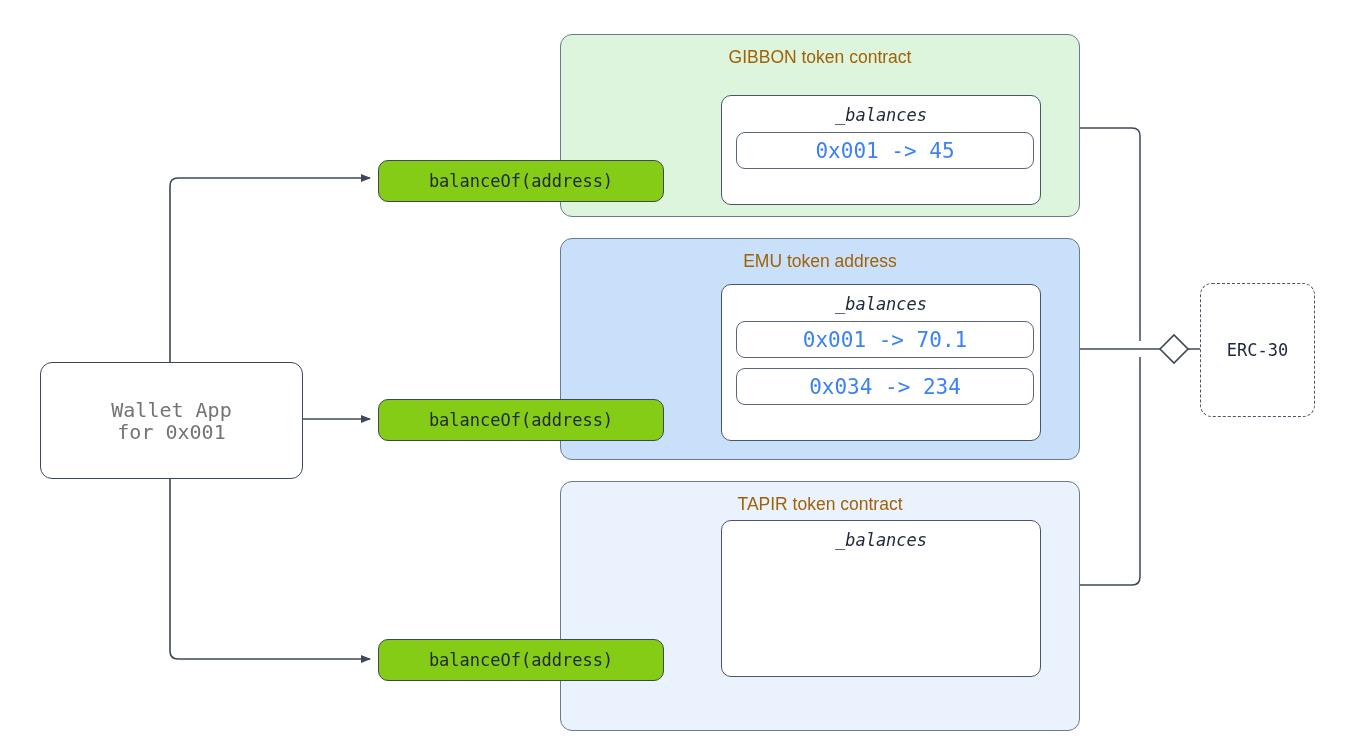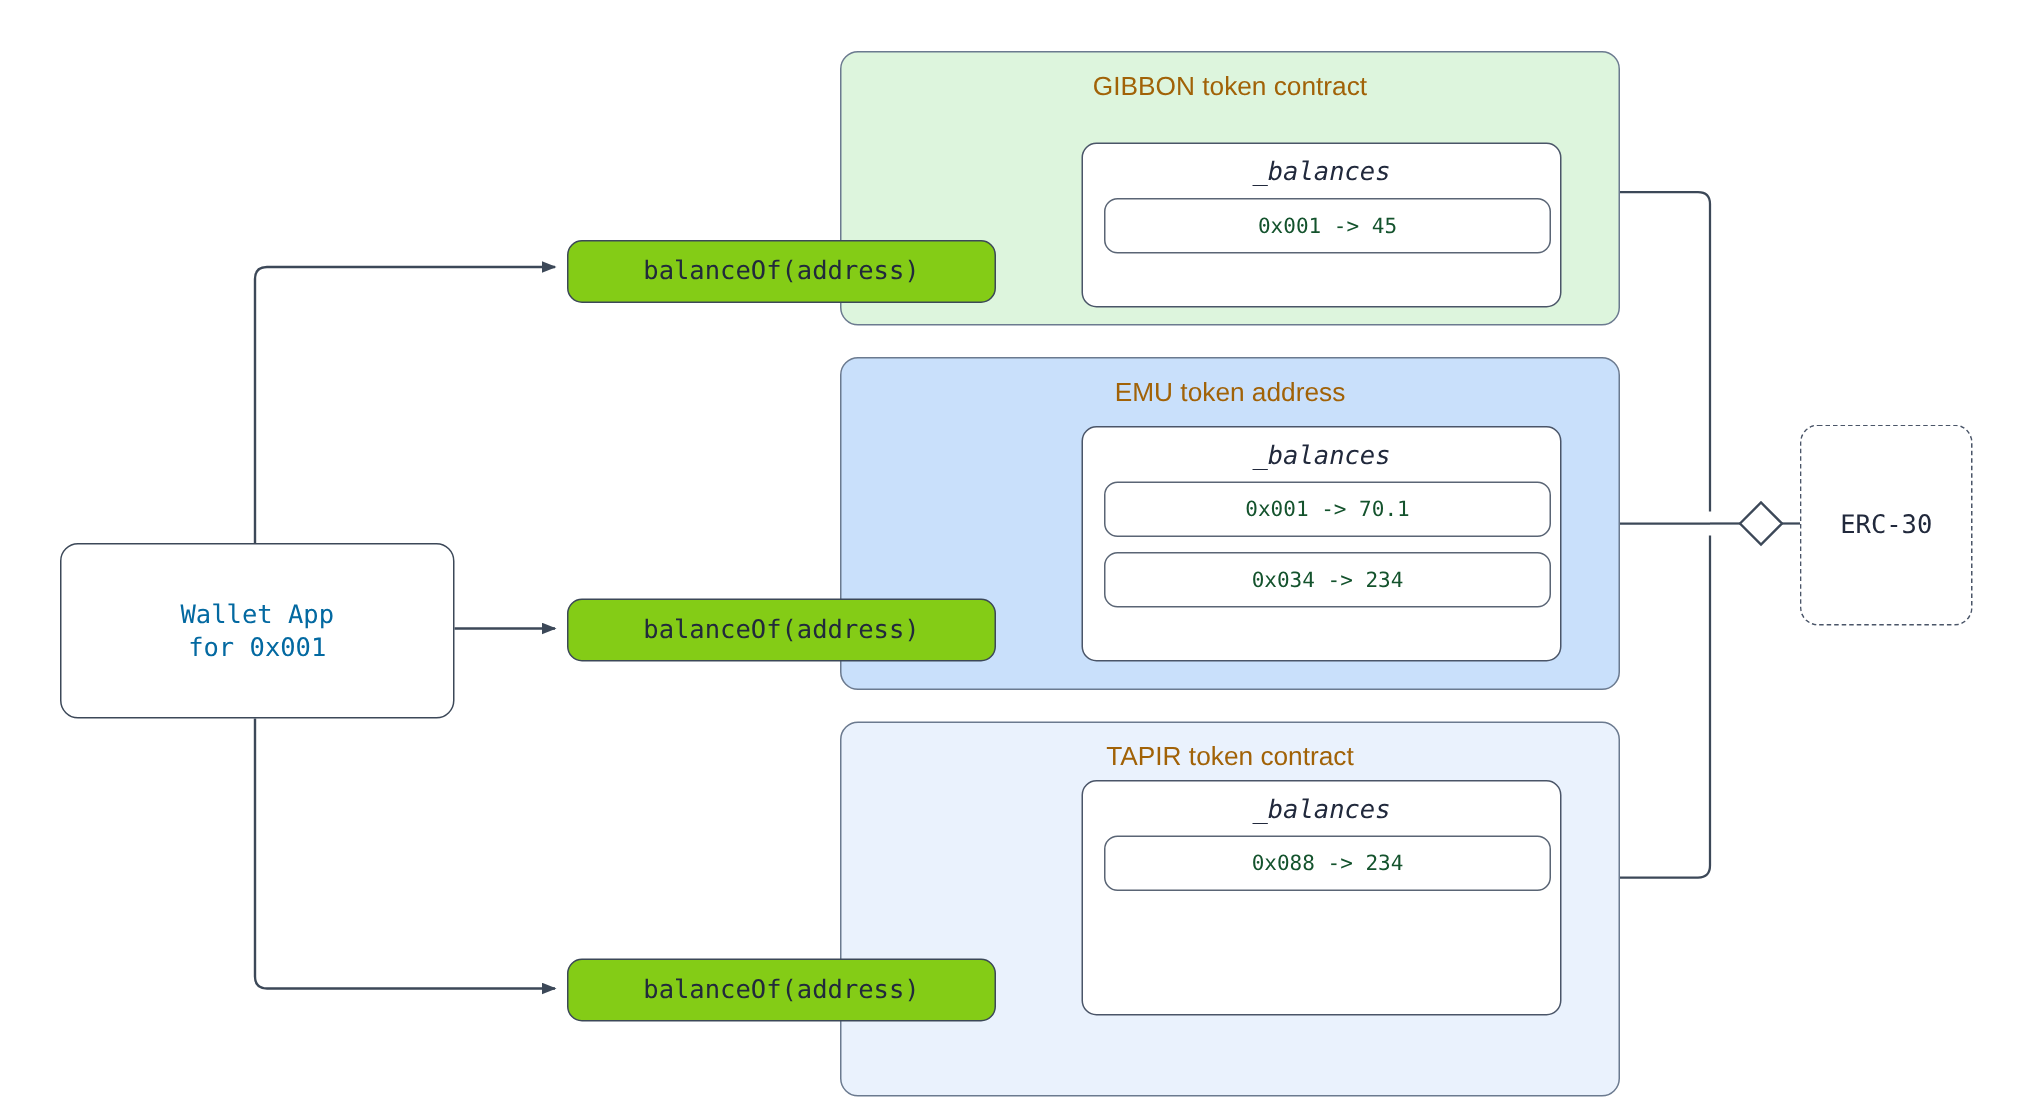--- a/index.html
+++ b/index.html
@@ -94,8 +94,8 @@
     border-radius: 9px;
     background: #ffffff;
     font-family: "DejaVu Sans Mono", monospace;
-    font-size: 14px;
-    color: #14532d;
+    font-size: 21px;
+    color: #3b82f6;
     display: flex;
     align-items: center;
     justify-content: center;

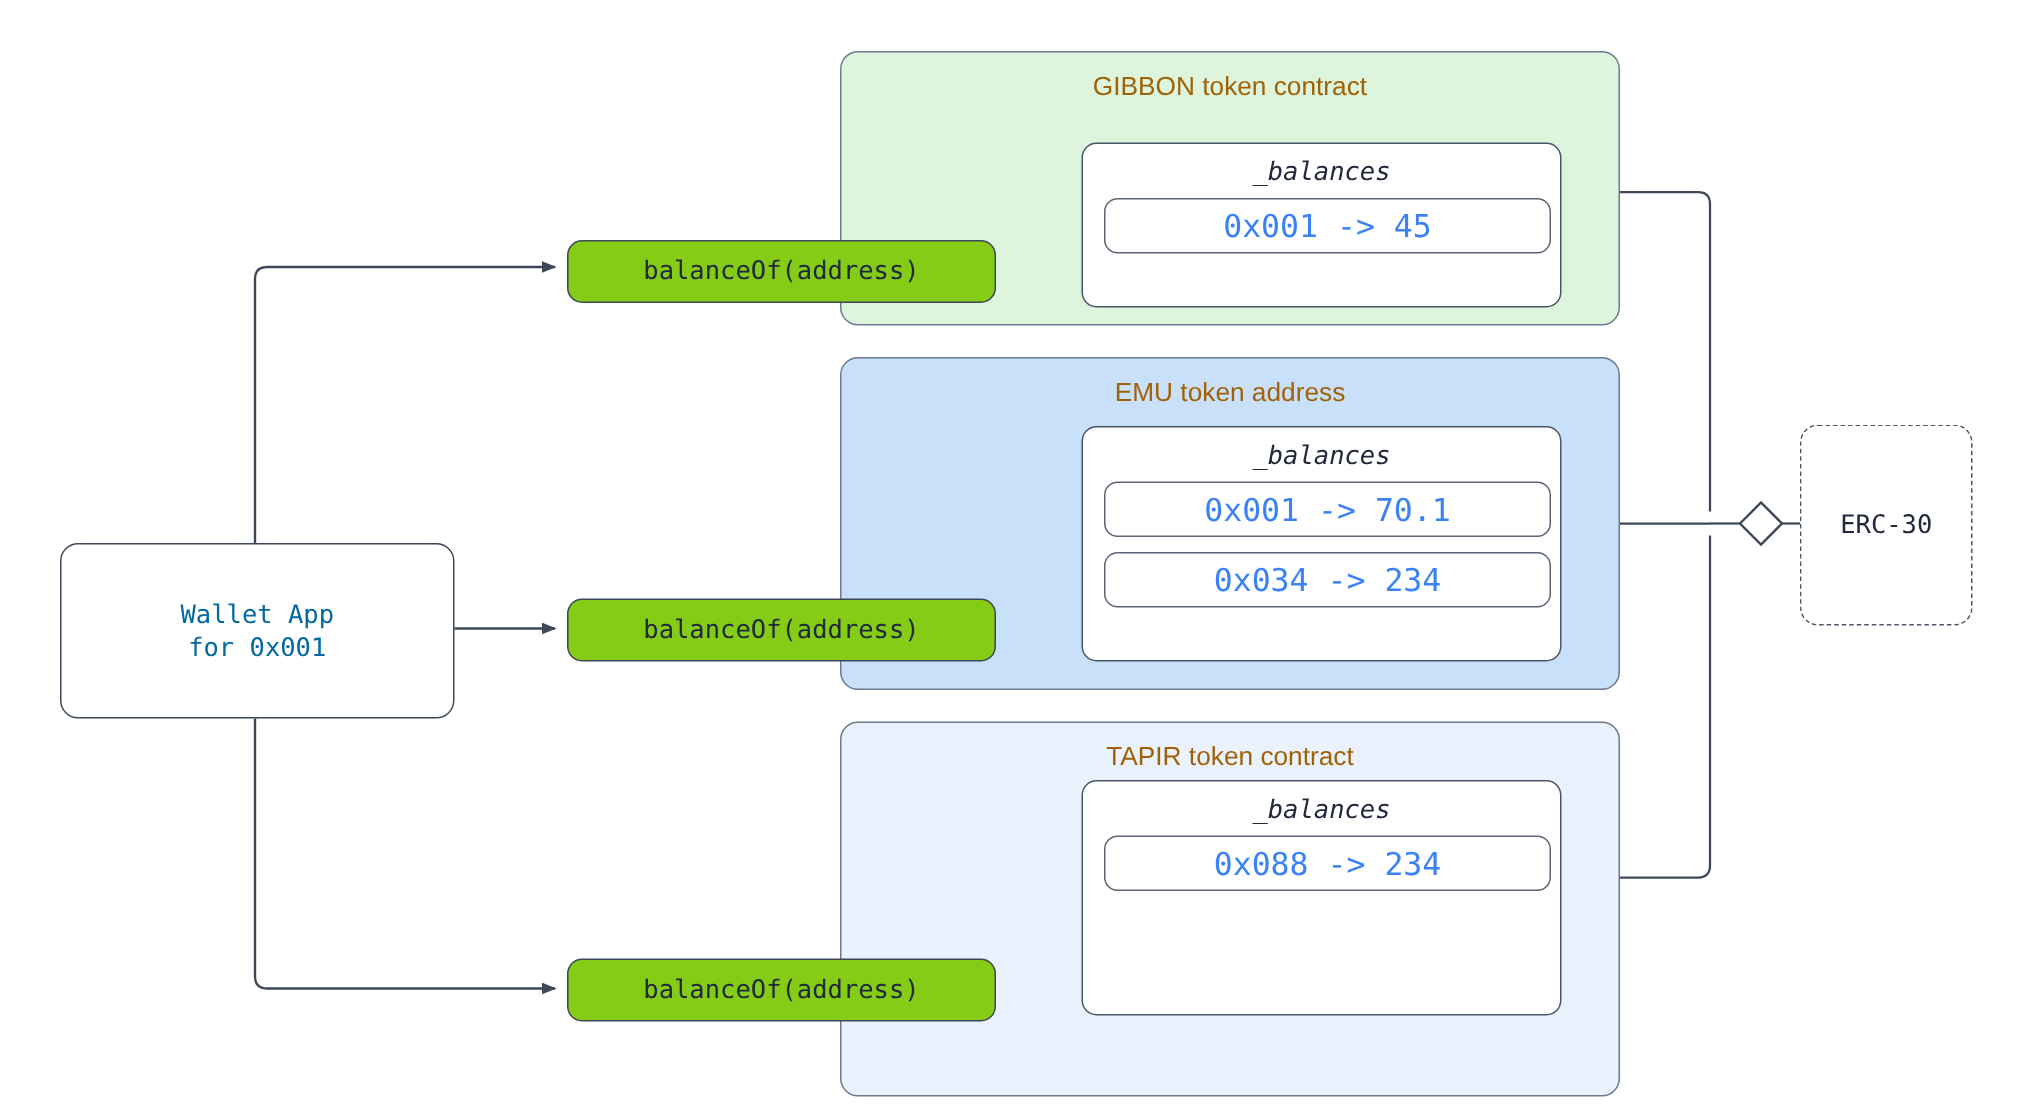--- a/index.html
+++ b/index.html
@@ -47,11 +47,11 @@
   }
   .wallet .mono-label {
     font-family: "DejaVu Sans Mono", monospace;
-    font-size: 17px;
+    font-size: 20px;
     line-height: 22px;
     text-align: center;
     white-space: pre;
-    color: #0369a1;
+    color: #737373;
   }
   
   .contract {

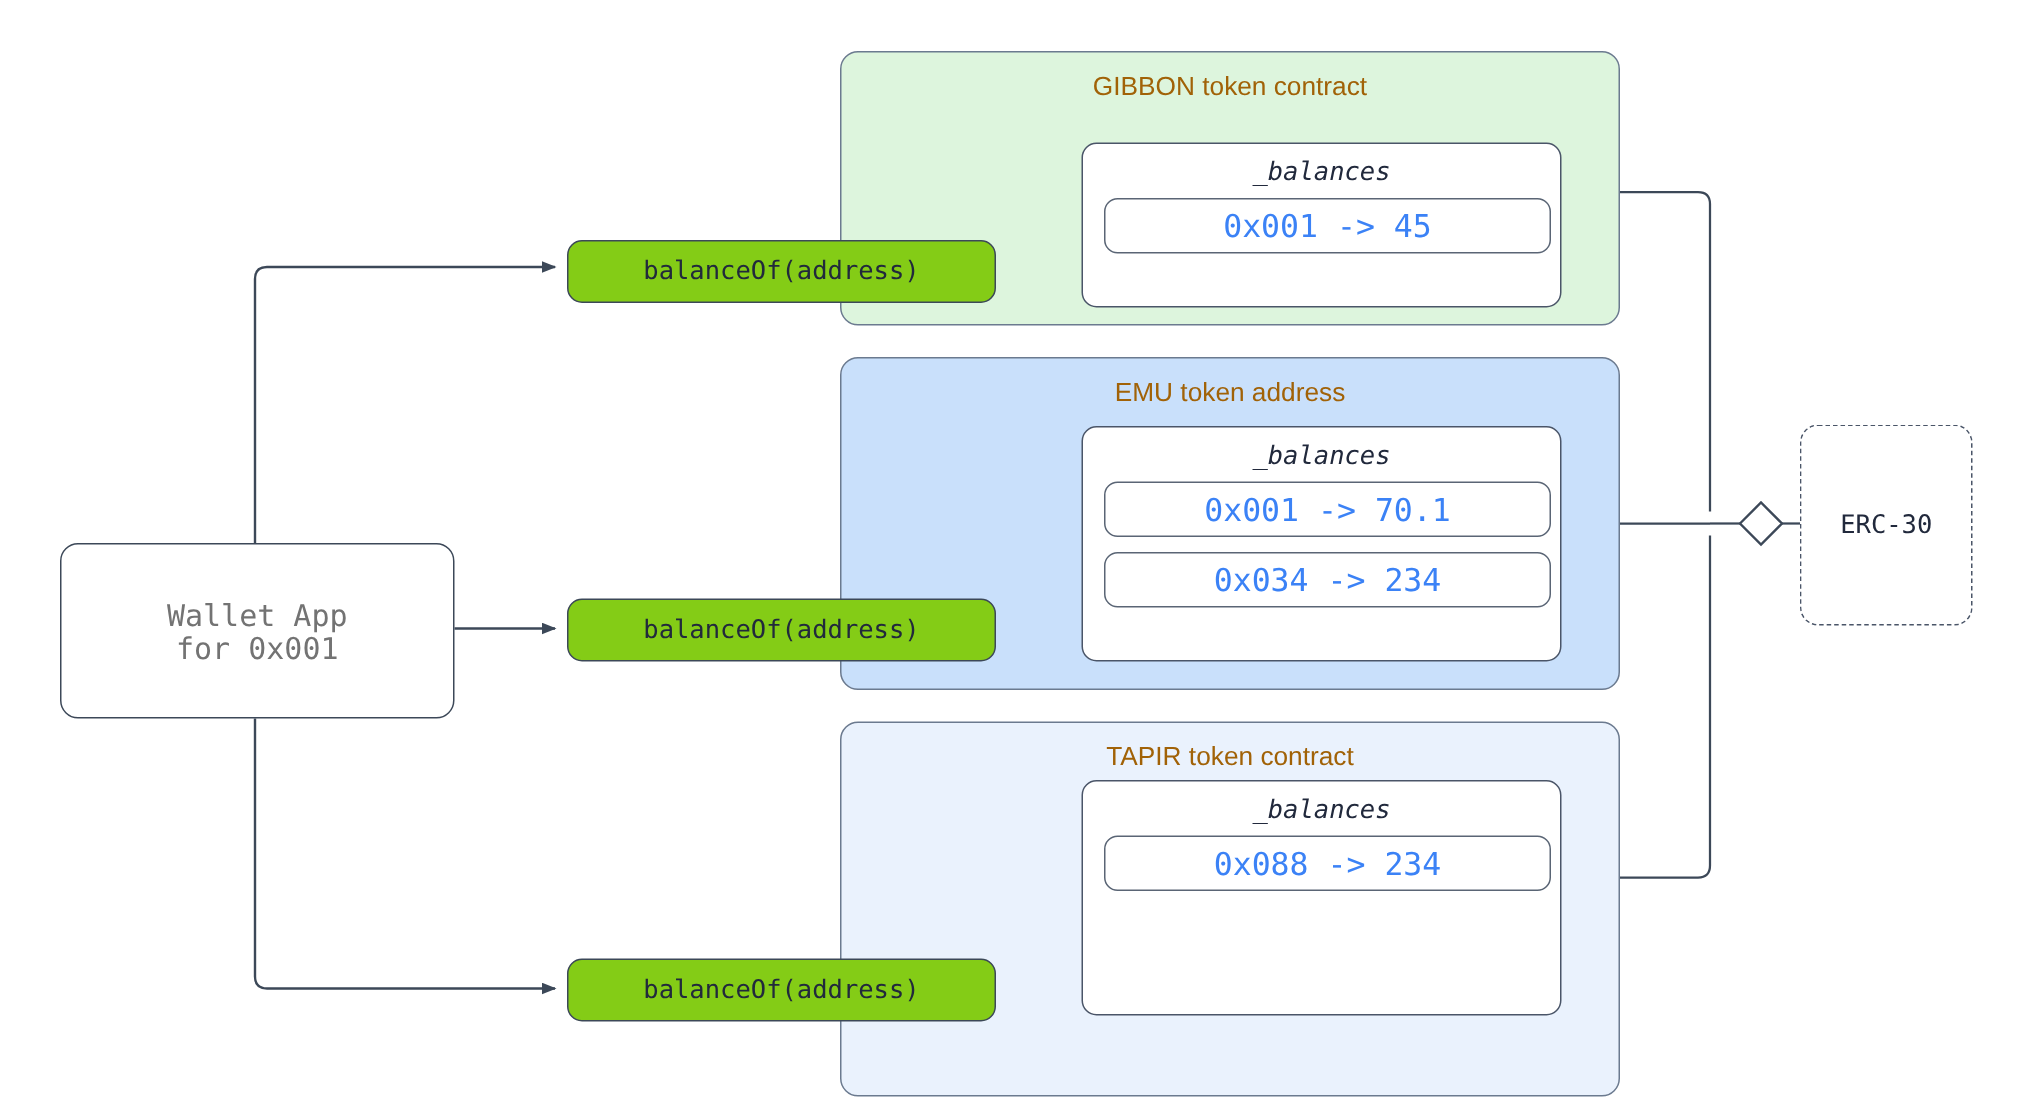--- a/index.html
+++ b/index.html
@@ -192,7 +192,6 @@
     <div class="contract-title">TAPIR token contract</div>
     <div class="balances-box" style="top:38px; height:157px;">
       <div class="balances-title">_balances</div>
-      <div class="balance-entry">0x088 -&gt; 234</div>
     </div>
   </div>
   <div class="call-box" style="top:639px;">balanceOf(address)</div>

